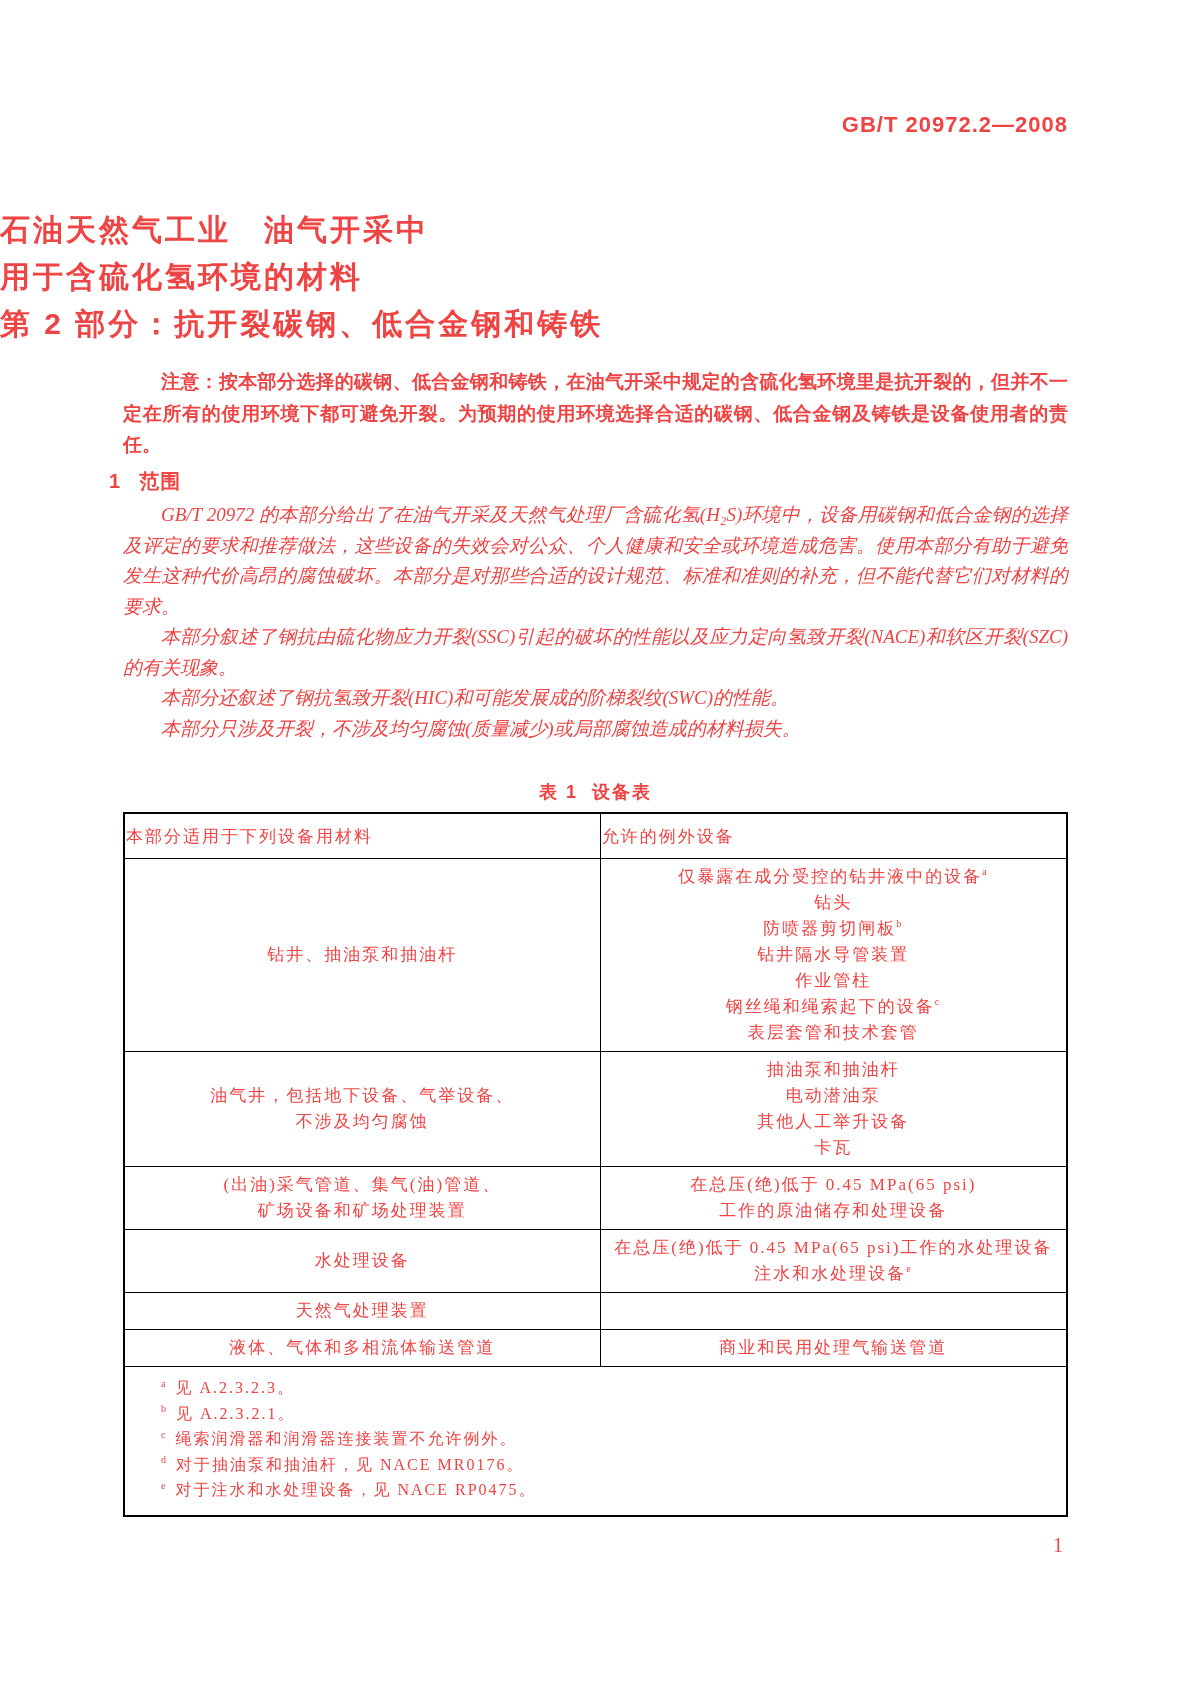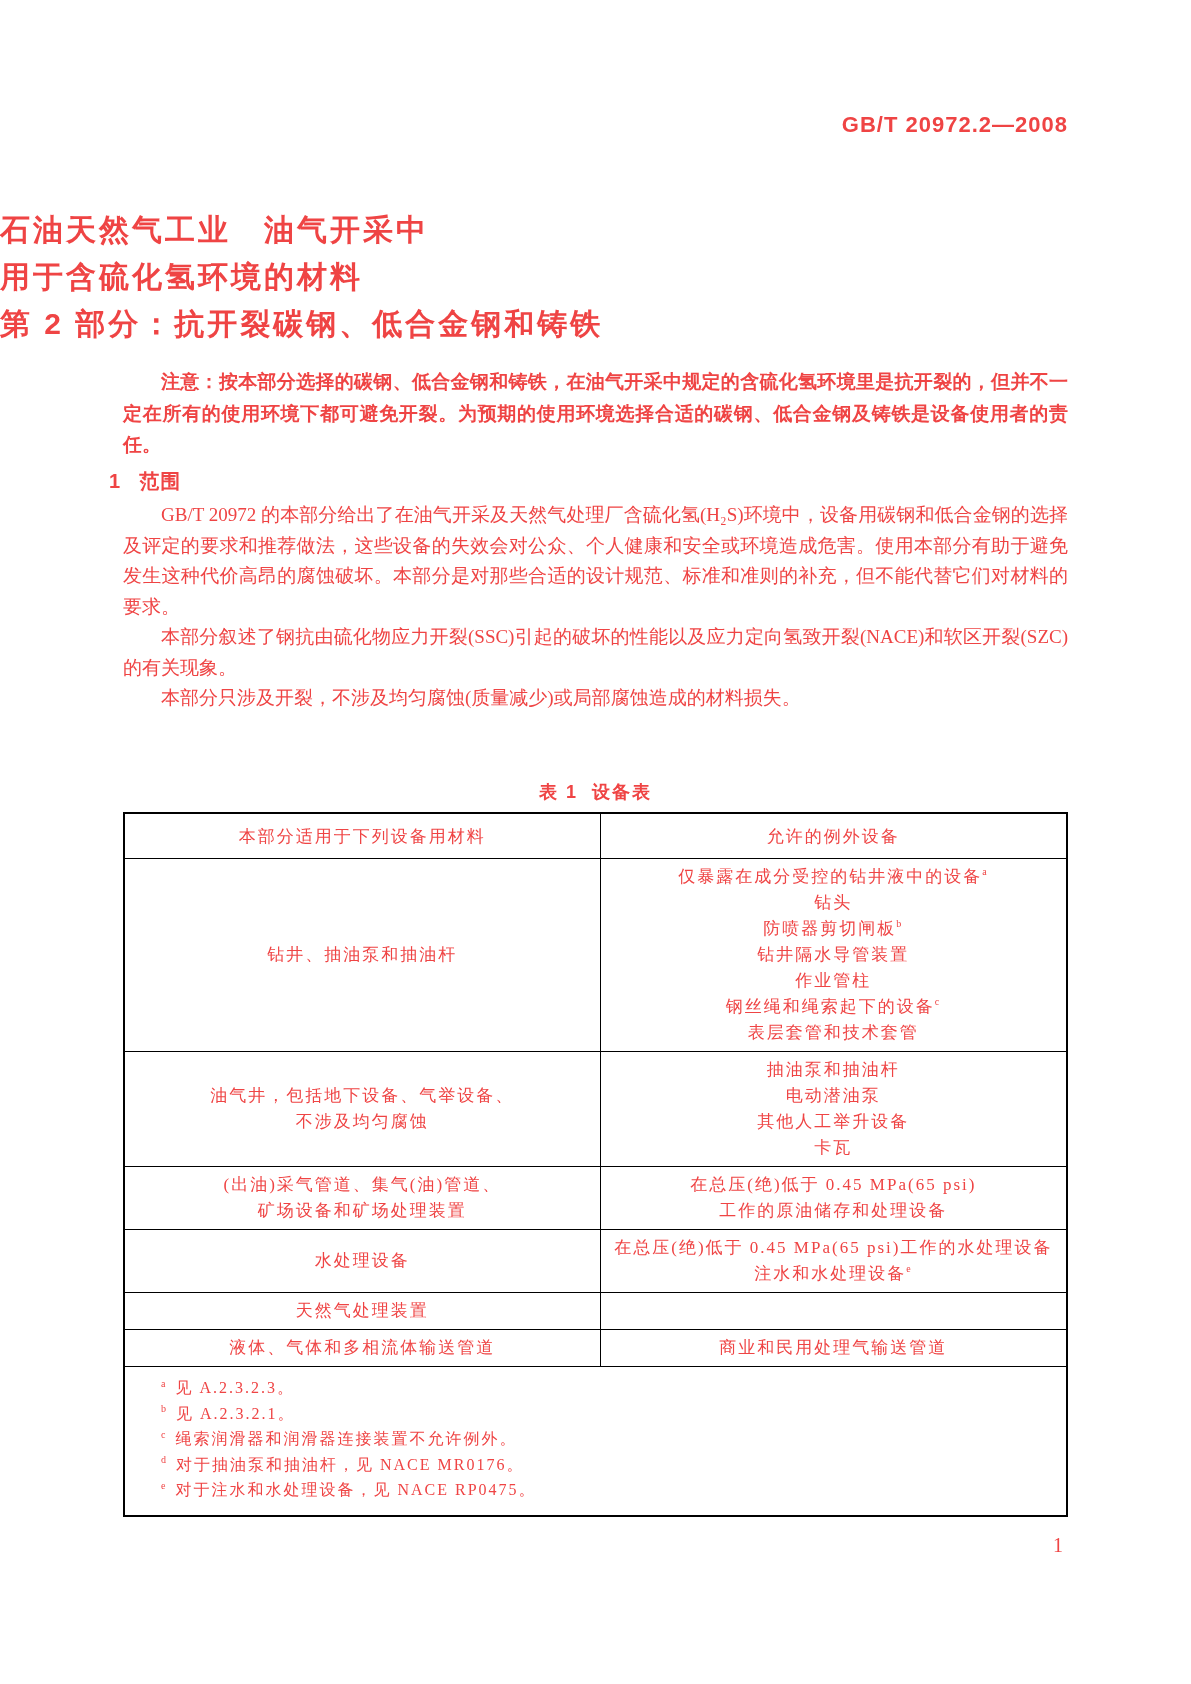--- a/index.html
+++ b/index.html
@@ -33,7 +33,7 @@
   .section-heading .num { margin-right:18px; }
   .paragraphs {
     position:absolute; top:500px; left:123px; width:945px;
-    font-size:19px; line-height:30.5px; text-align:justify;
+    font-size:19px; line-height:30.5px; text-align:justify;font-style:italic;
   }
   .paragraphs p { margin:0; text-indent:2em; }
   .table-caption {

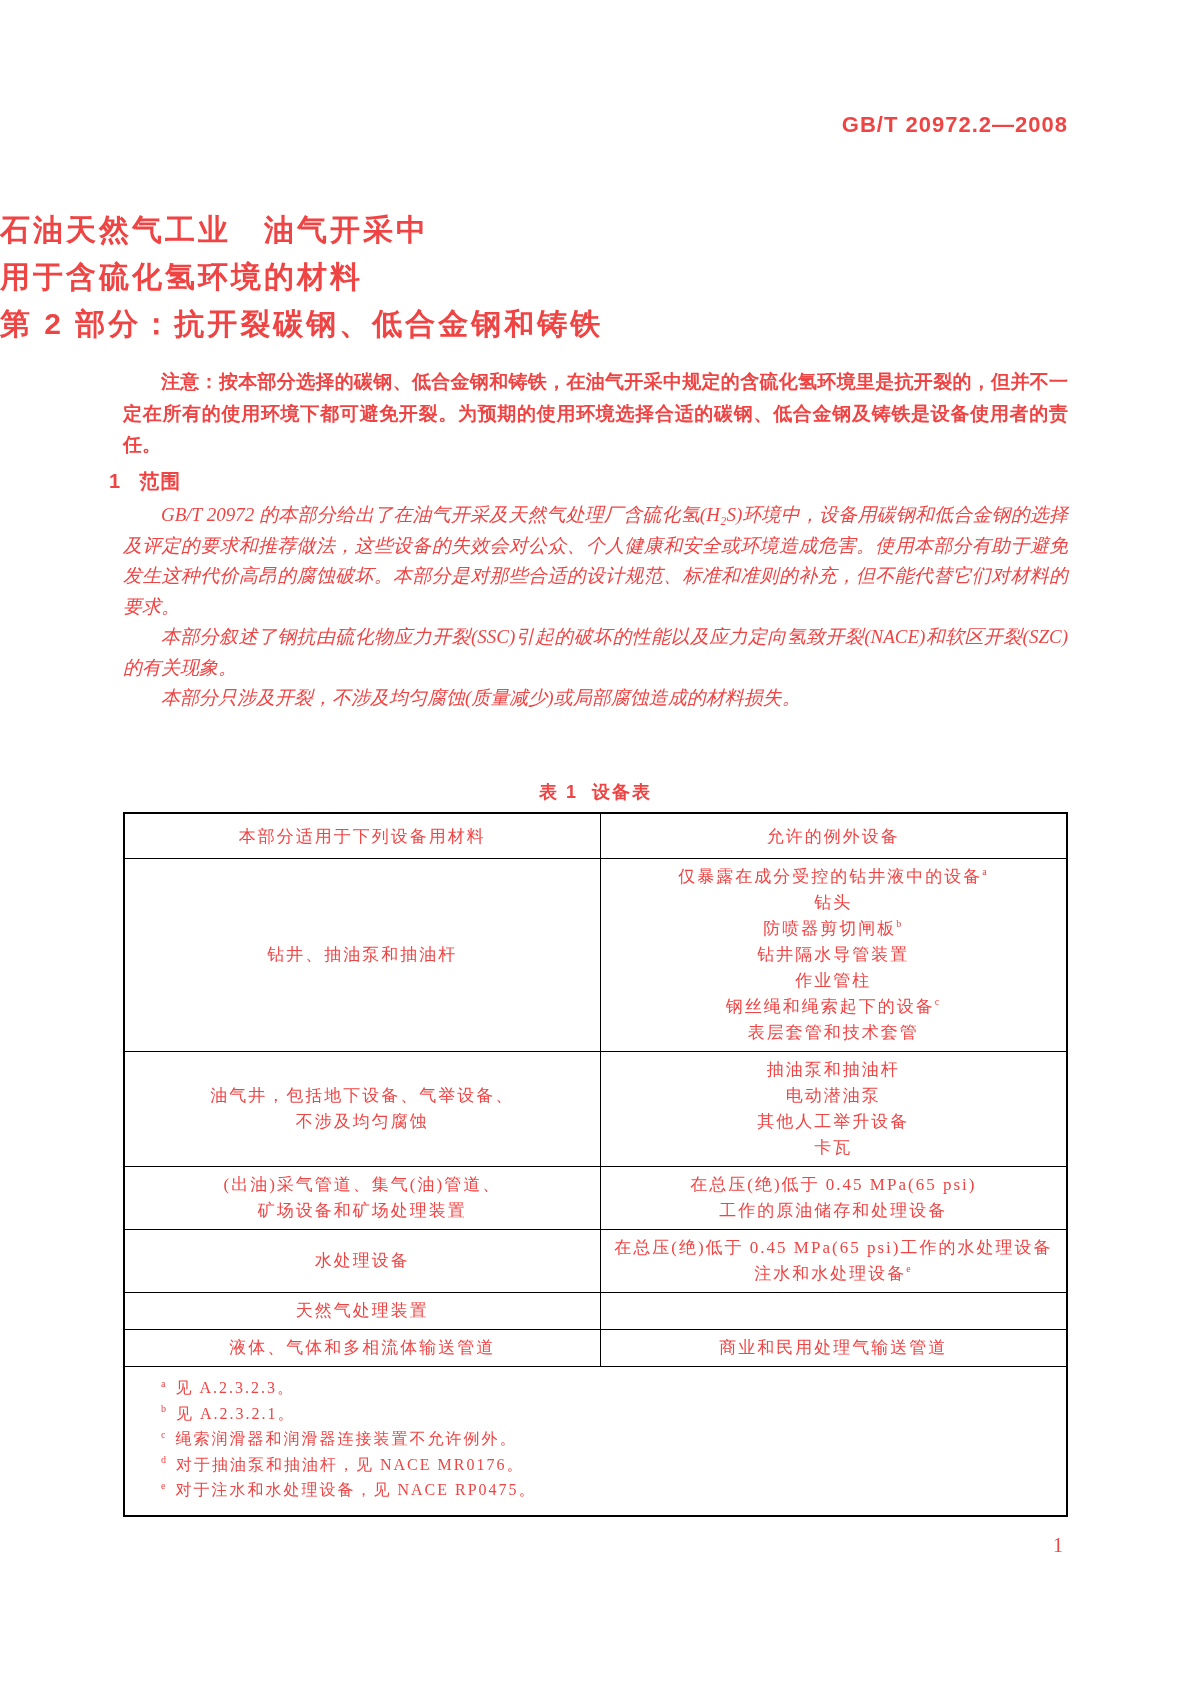--- a/index.html
+++ b/index.html
@@ -88,6 +88,7 @@
   <div class="paragraphs">
       <p>GB/T 20972 的本部分给出了在油气开采及天然气处理厂含硫化氢(H₂S)环境中，设备用碳钢和低合金钢的选择及评定的要求和推荐做法，这些设备的失效会对公众、个人健康和安全或环境造成危害。使用本部分有助于避免发生这种代价高昂的腐蚀破坏。本部分是对那些合适的设计规范、标准和准则的补充，但不能代替它们对材料的要求。</p>
       <p>本部分叙述了钢抗由硫化物应力开裂(SSC)引起的破坏的性能以及应力定向氢致开裂(NACE)和软区开裂(SZC)的有关现象。</p>
+      <p>本部分还叙述了钢抗氢致开裂(HIC)和可能发展成的阶梯裂纹(SWC)的性能。</p>
       <p>本部分只涉及开裂，不涉及均匀腐蚀(质量减少)或局部腐蚀造成的材料损失。</p>
     </div>
 

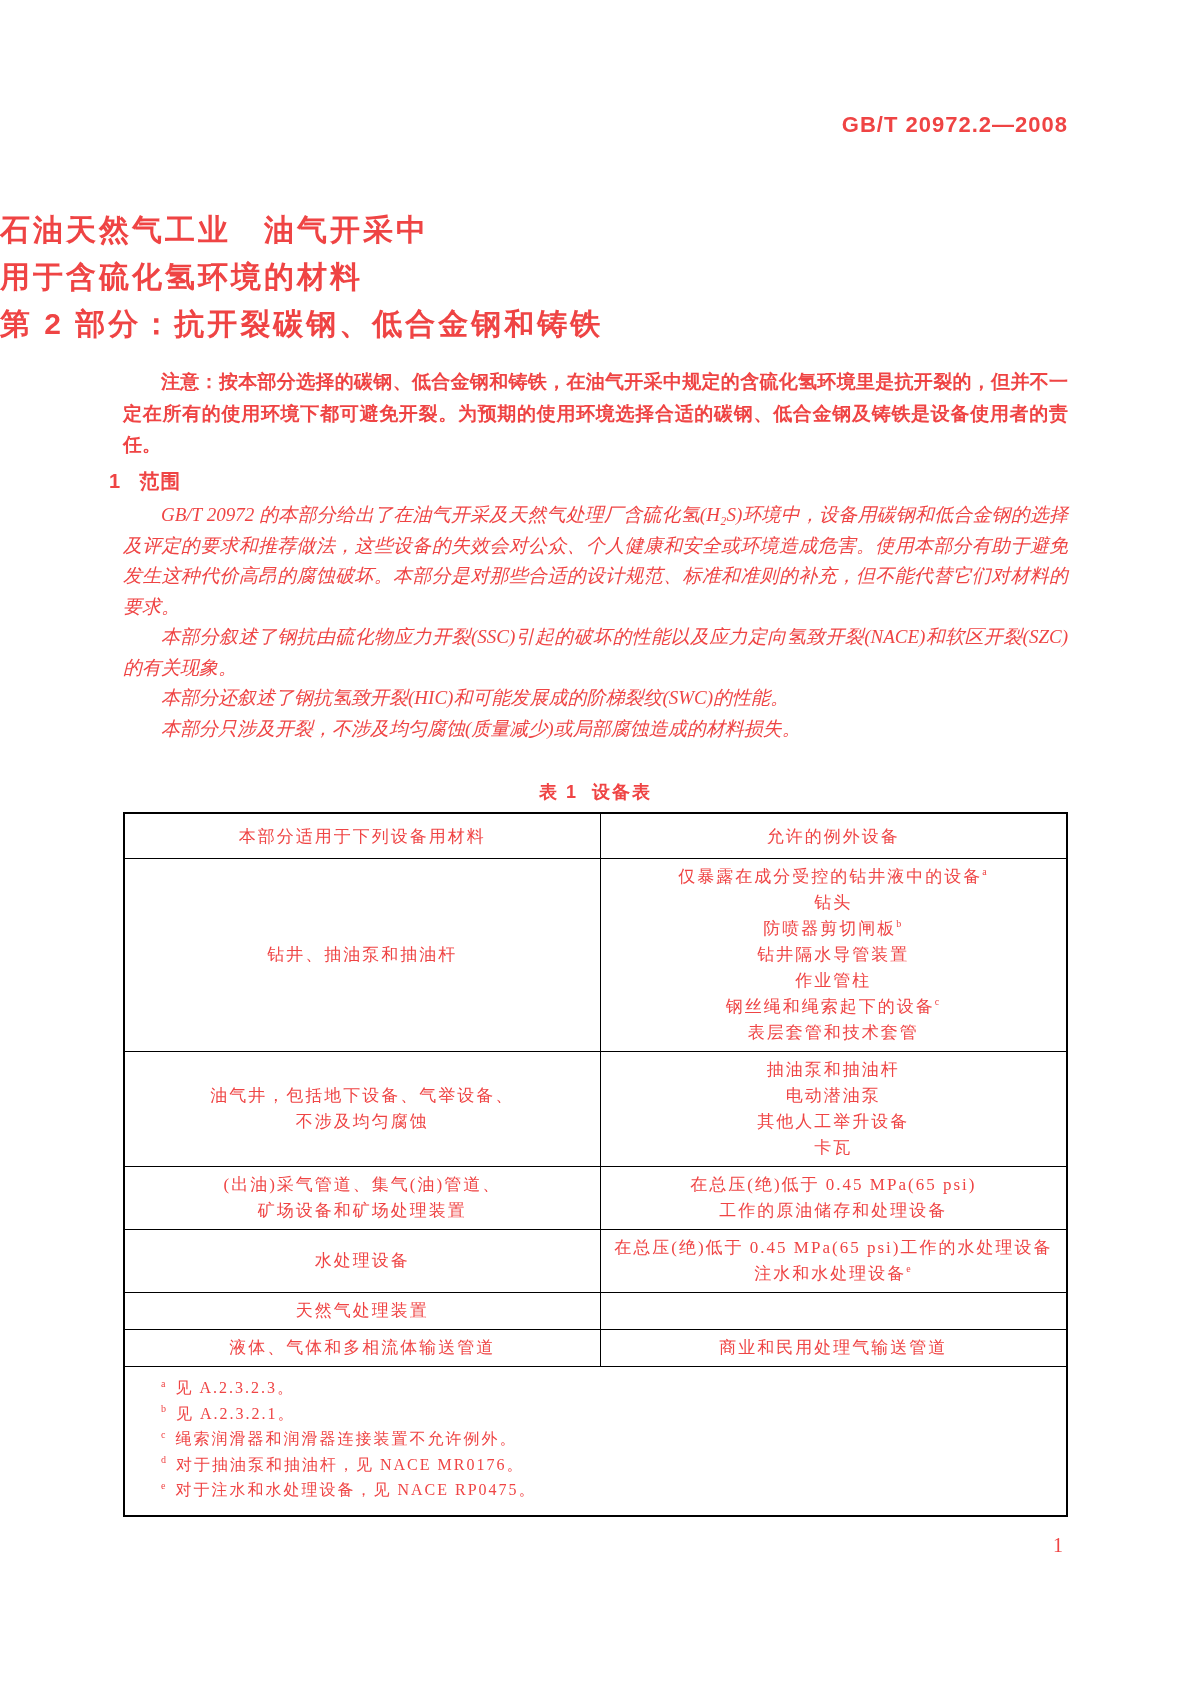--- a/index.html
+++ b/index.html
@@ -50,7 +50,7 @@
   table.equip th, table.equip td {
     border:1px solid #000; letter-spacing:2px; font-weight:normal;
   }
-  table.equip th { height:42px; text-align:center; }
+  table.equip th { height:42px; text-align:left; }
   td.cell-left  { width:50.5%; text-align:center; vertical-align:middle; padding:5px 8px; }
   td.cell-right { width:49.5%; text-align:center; vertical-align:middle; padding:5px 8px; }
   .cl { line-height:26px; }

